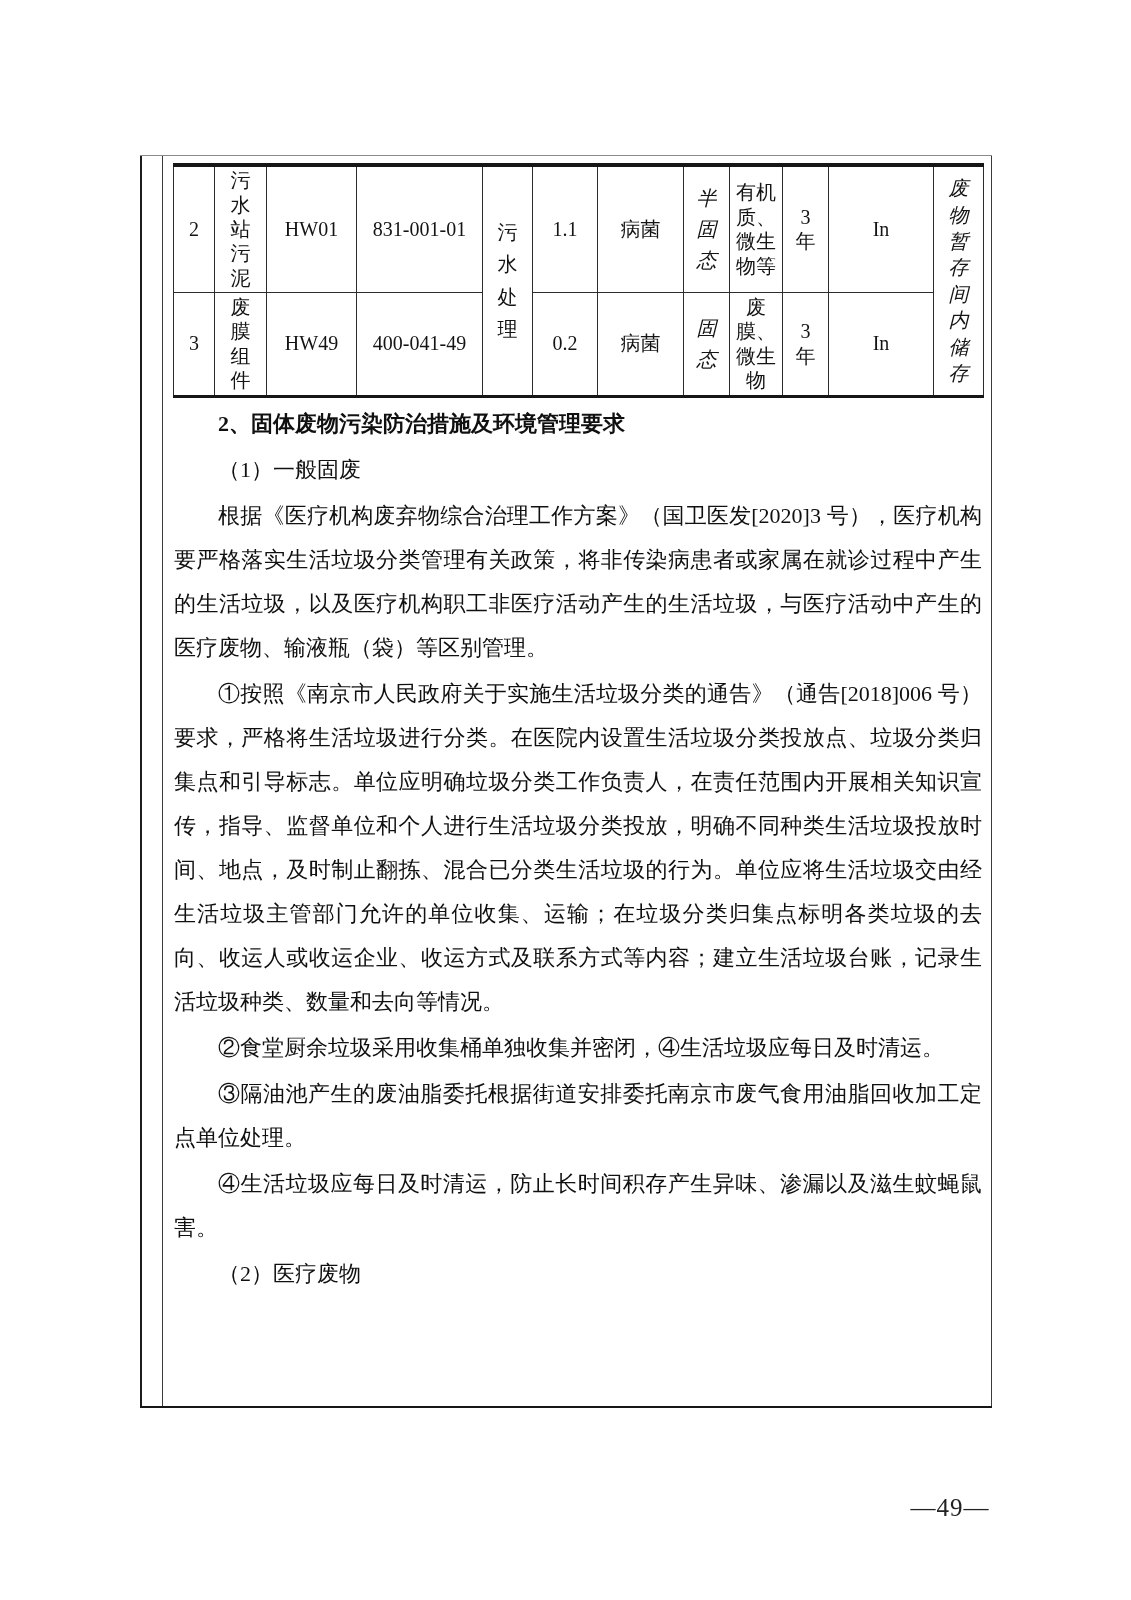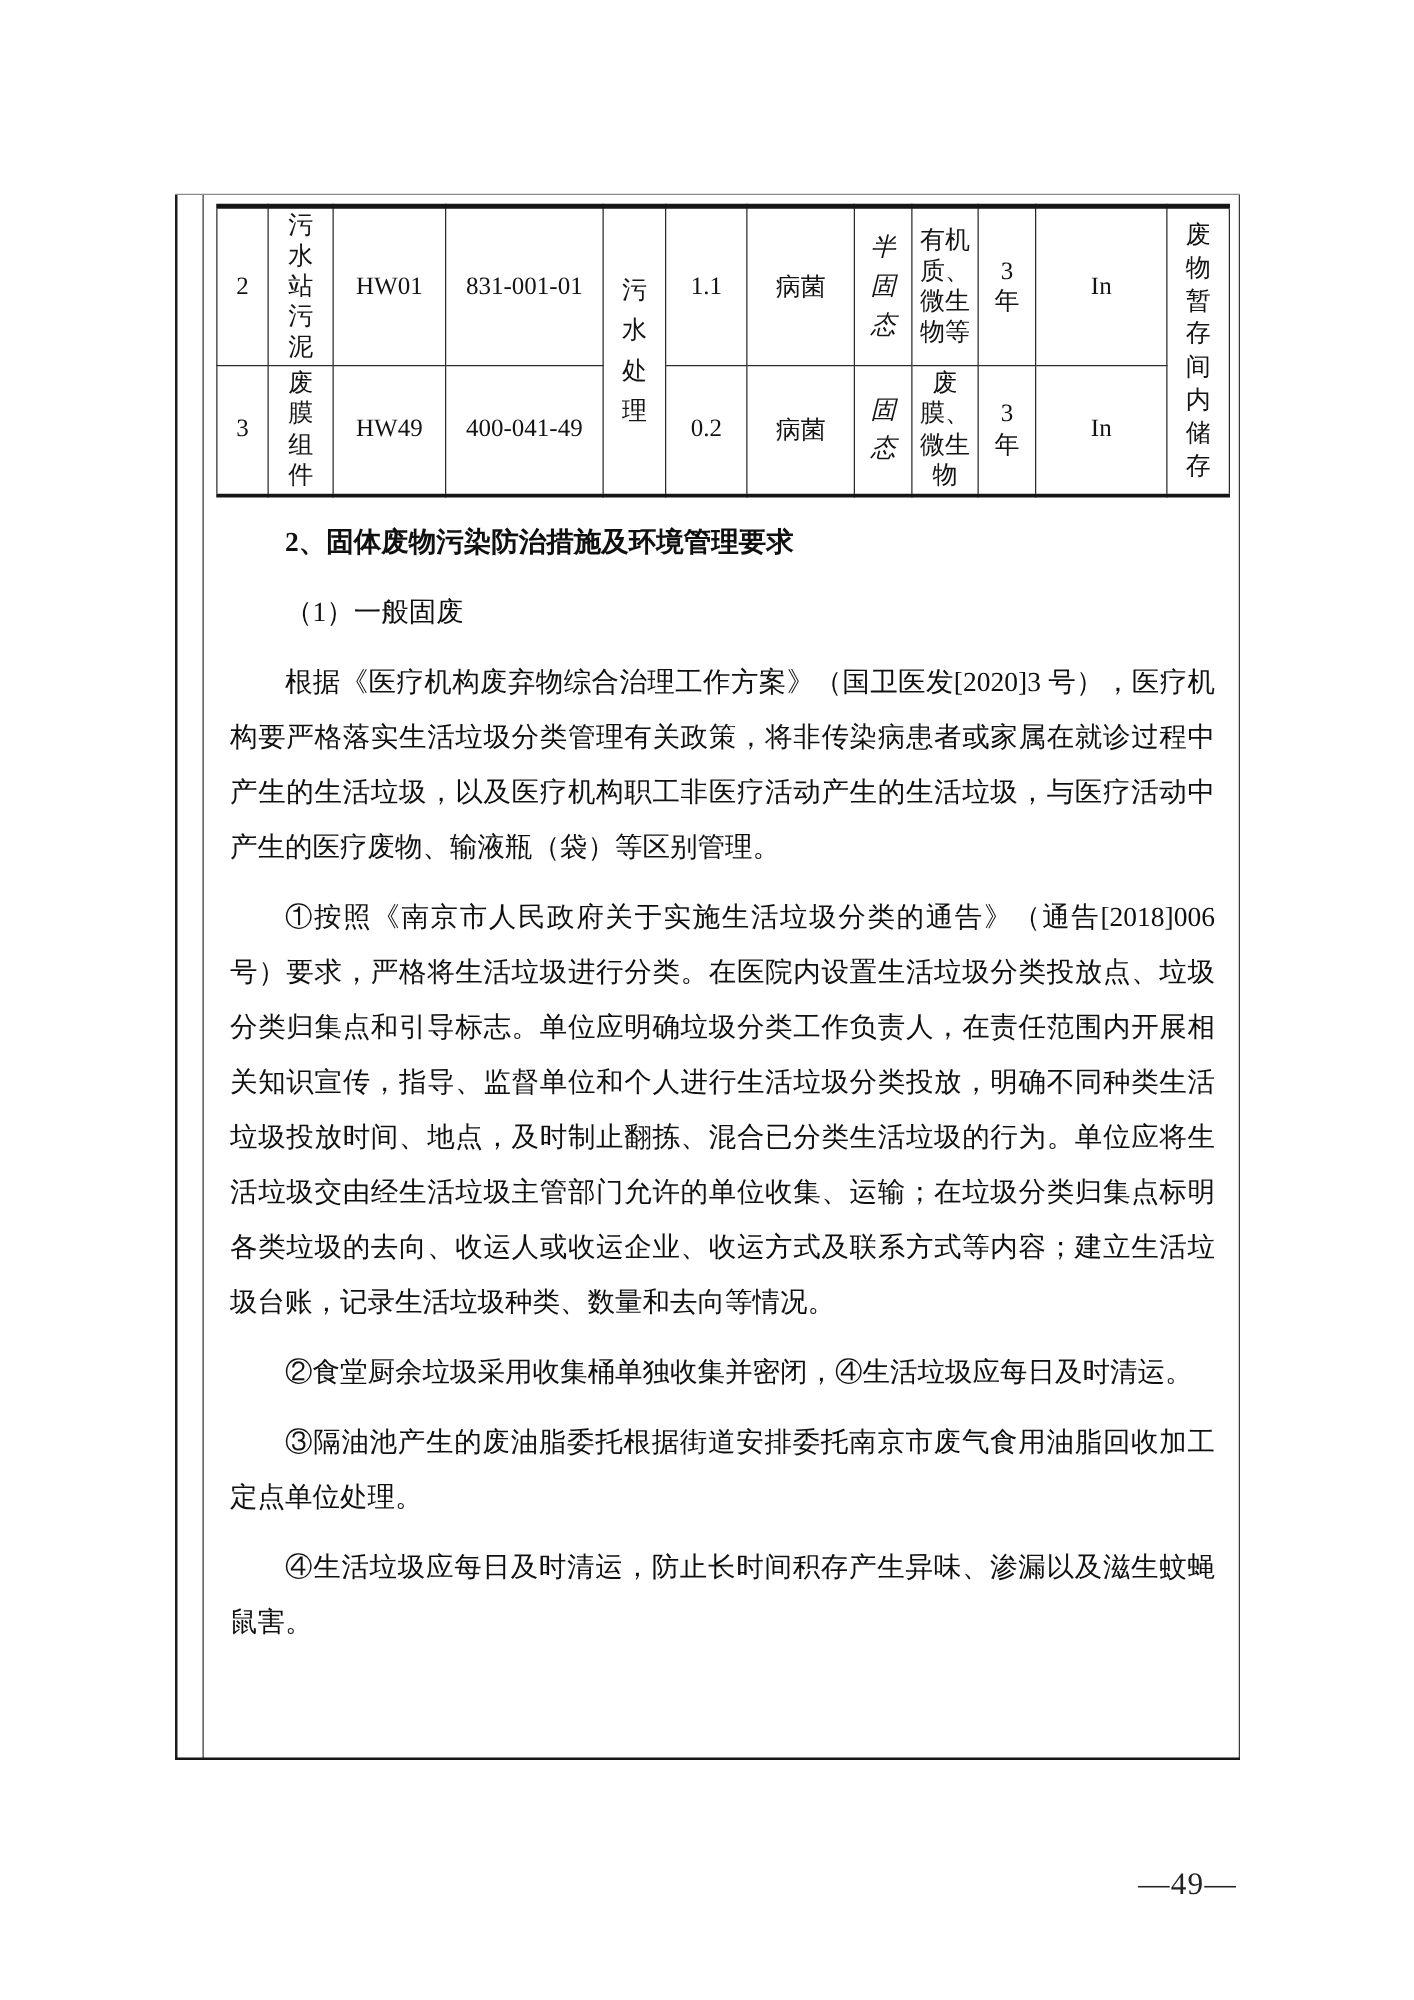--- a/index.html
+++ b/index.html
@@ -34,7 +34,7 @@
   .w2{width:46px;}
   .lh-stage{line-height:1.62;}
   .lh-form{line-height:1.55;font-style:italic;}
-  .lh-store{line-height:1.32;}
+  .lh-store{line-height:1.32;font-style:italic;}
 
   
   .content{

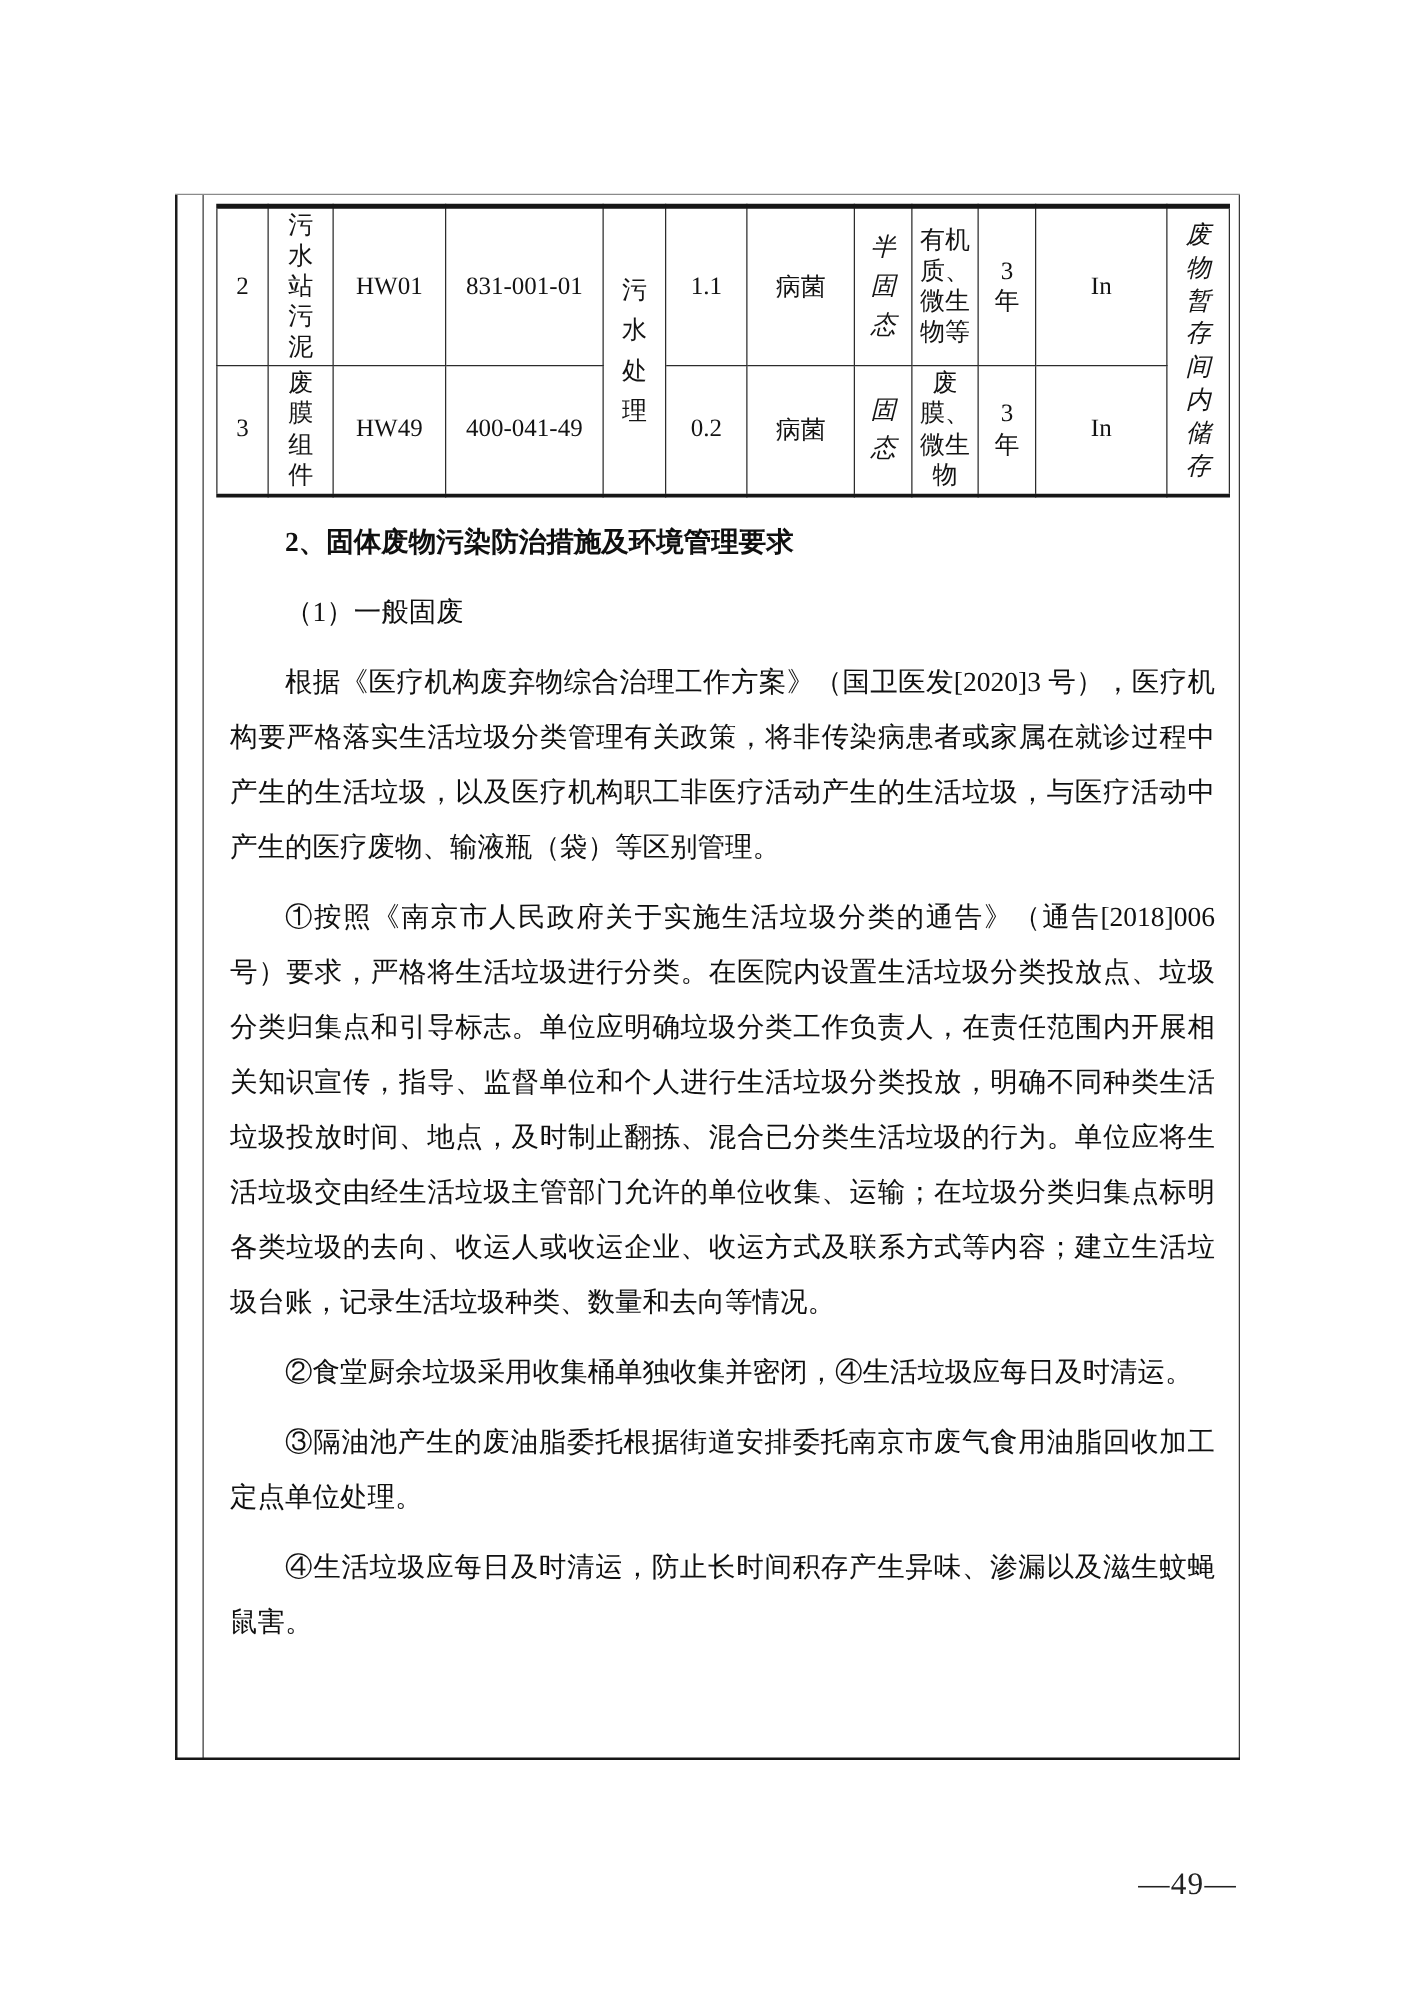--- a/index.html
+++ b/index.html
@@ -41,7 +41,7 @@
     position:absolute;left:172px;top:400px;width:812px;
     font-size:22px;line-height:44px;text-align:justify;color:#101010;
   }
-  .content p{margin:12px;text-indent:2em;}
+  .content p{margin:2px;text-indent:2em;}
   .content p.heading{font-weight:bold;}
 
   .page-number{

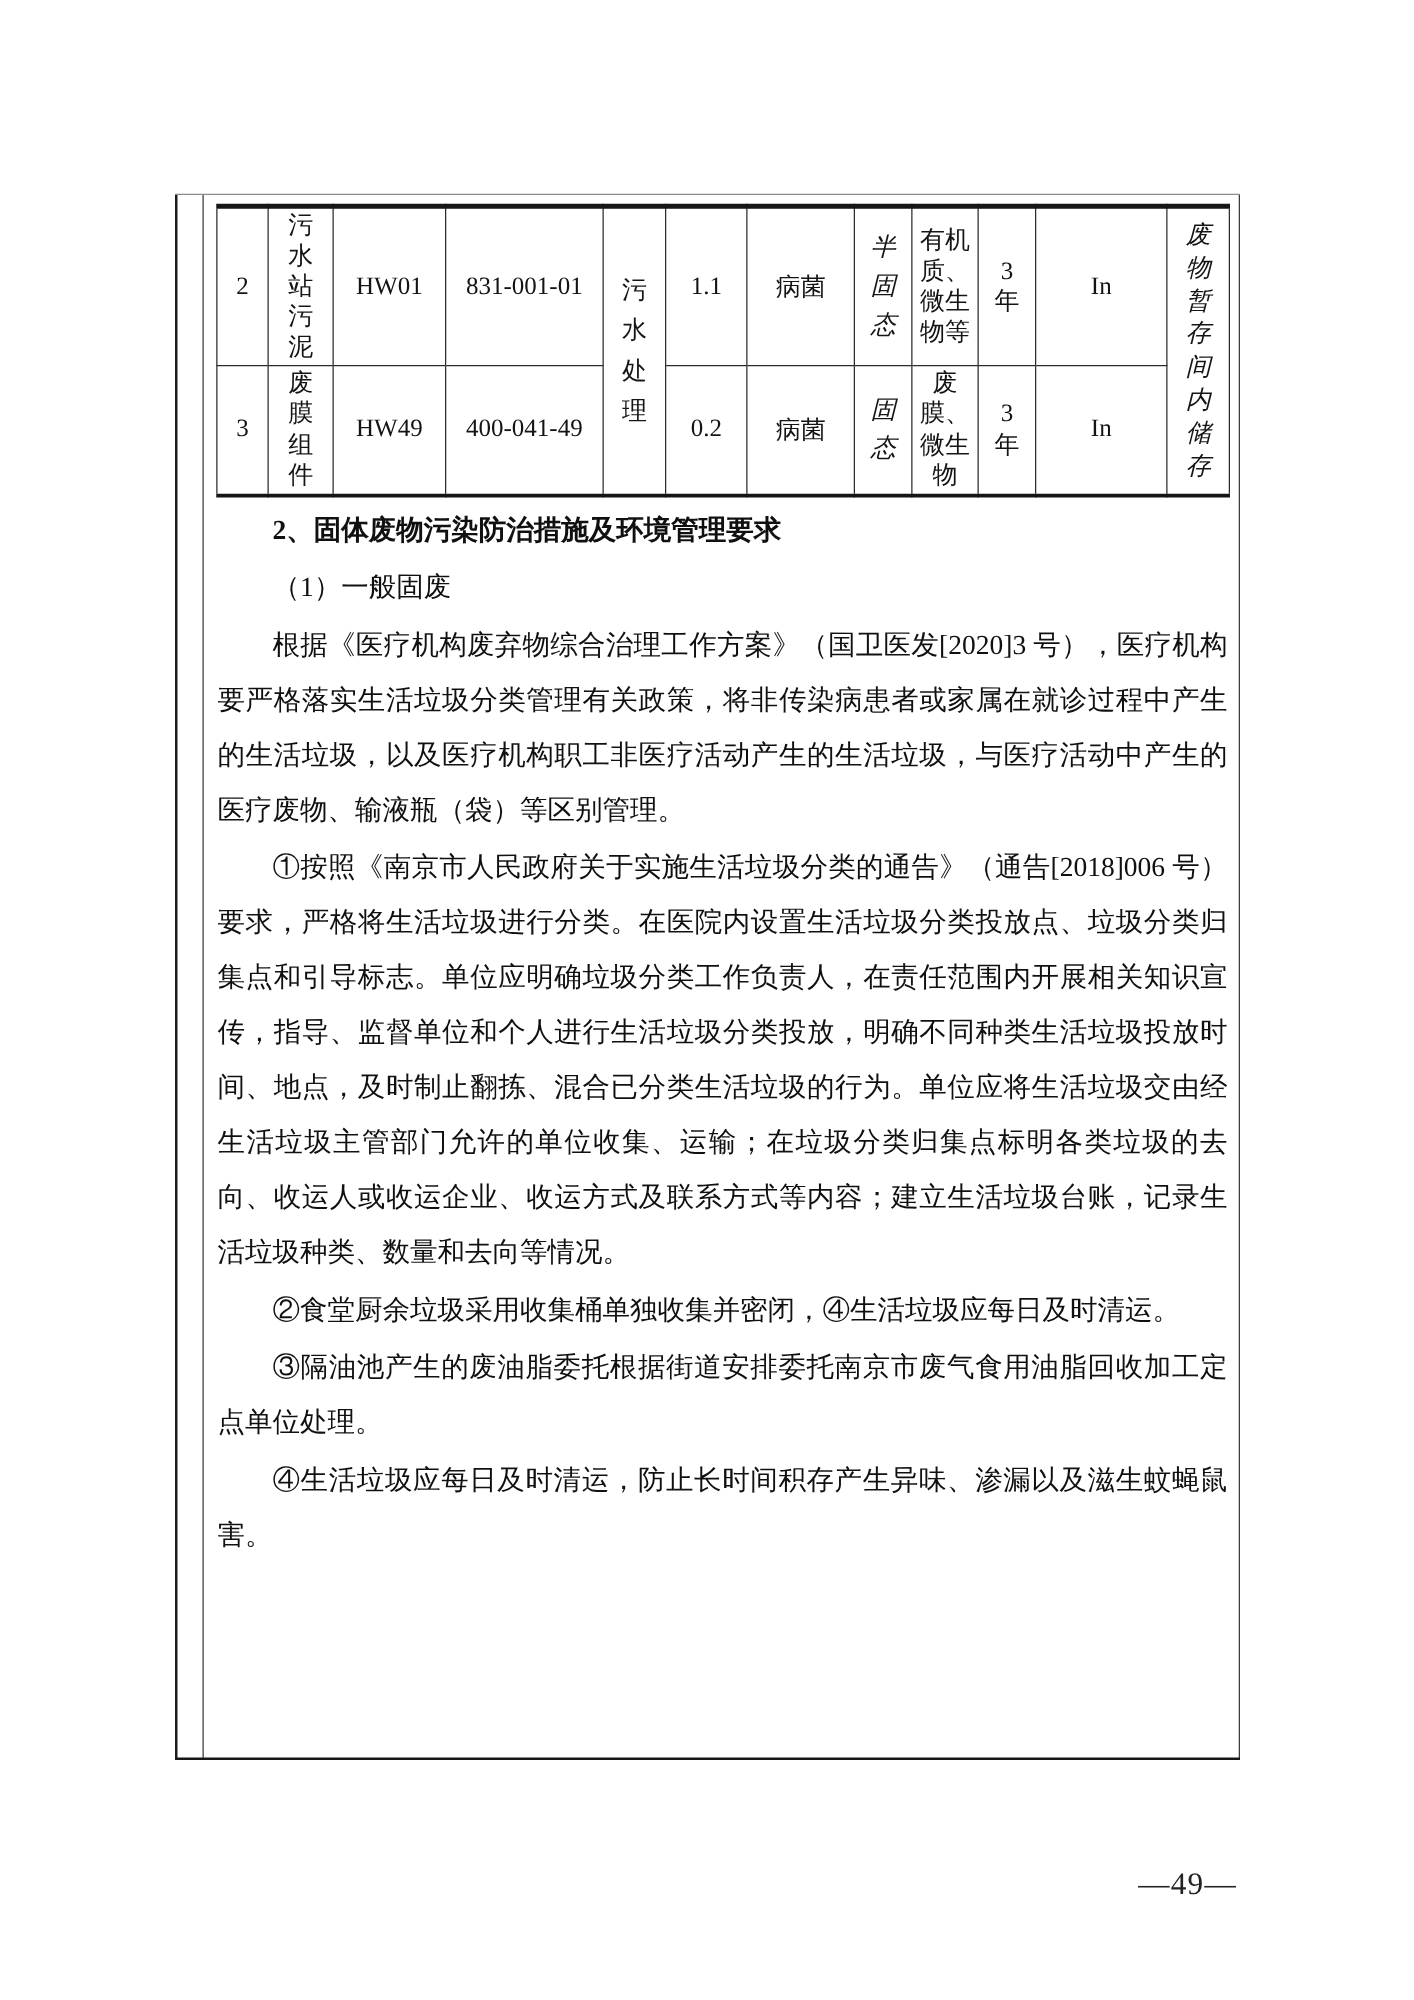--- a/index.html
+++ b/index.html
@@ -113,6 +113,7 @@
     <p>②食堂厨余垃圾采用收集桶单独收集并密闭，④生活垃圾应每日及时清运。</p>
     <p>③隔油池产生的废油脂委托根据街道安排委托南京市废气食用油脂回收加工定点单位处理。</p>
     <p>④生活垃圾应每日及时清运，防止长时间积存产生异味、渗漏以及滋生蚊蝇鼠害。</p>
+    <p>（2）医疗废物</p>
   </div>
 
   <div class="page-number">—49—</div>

